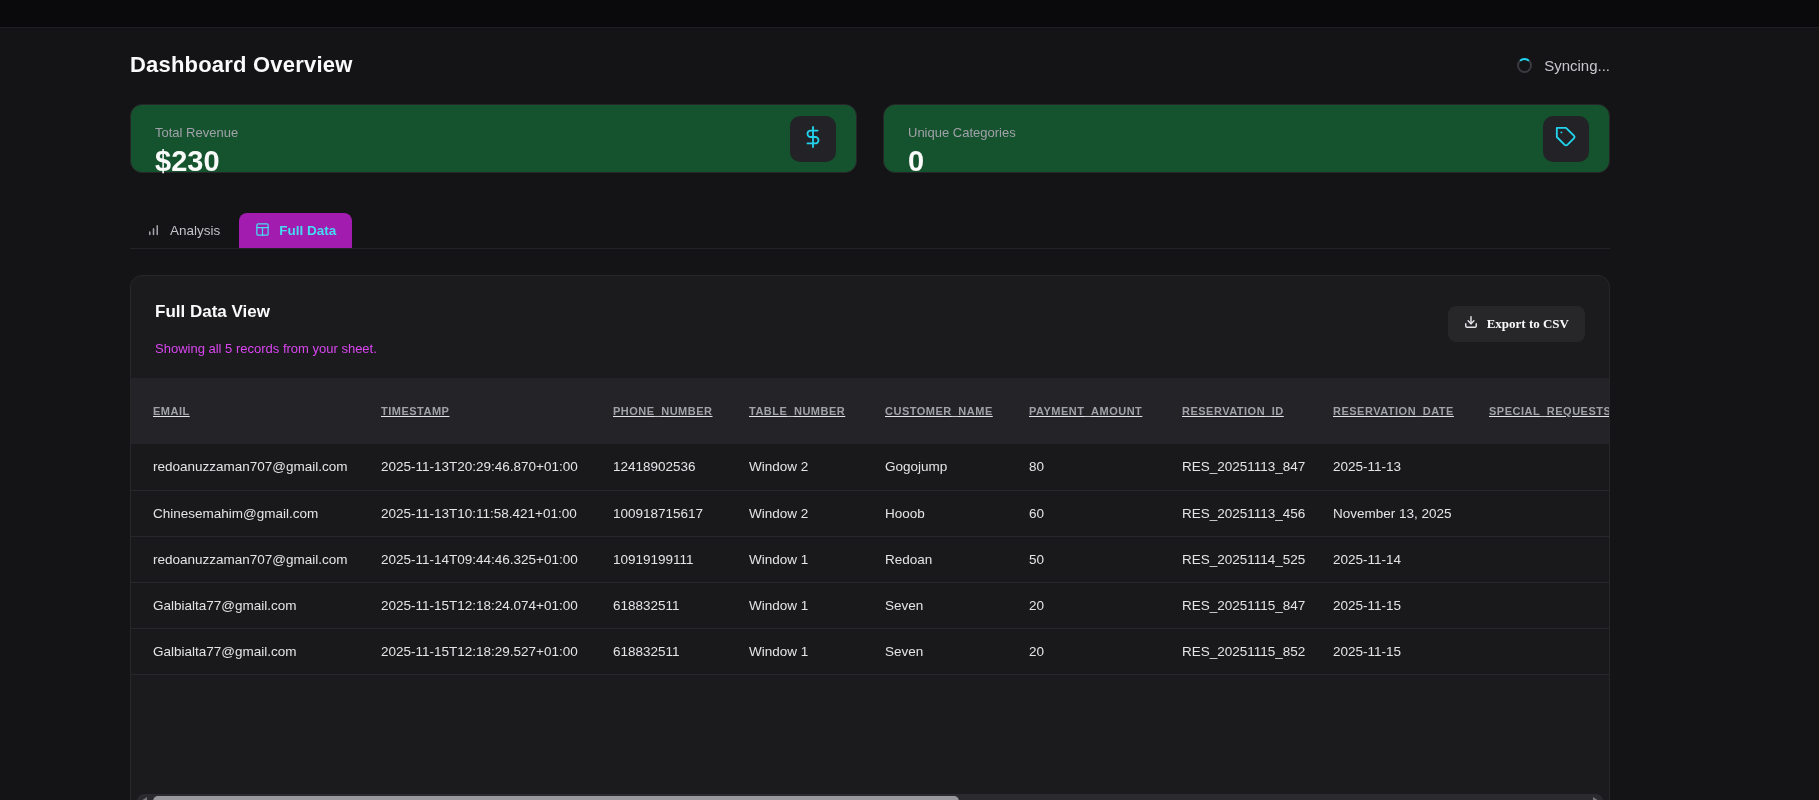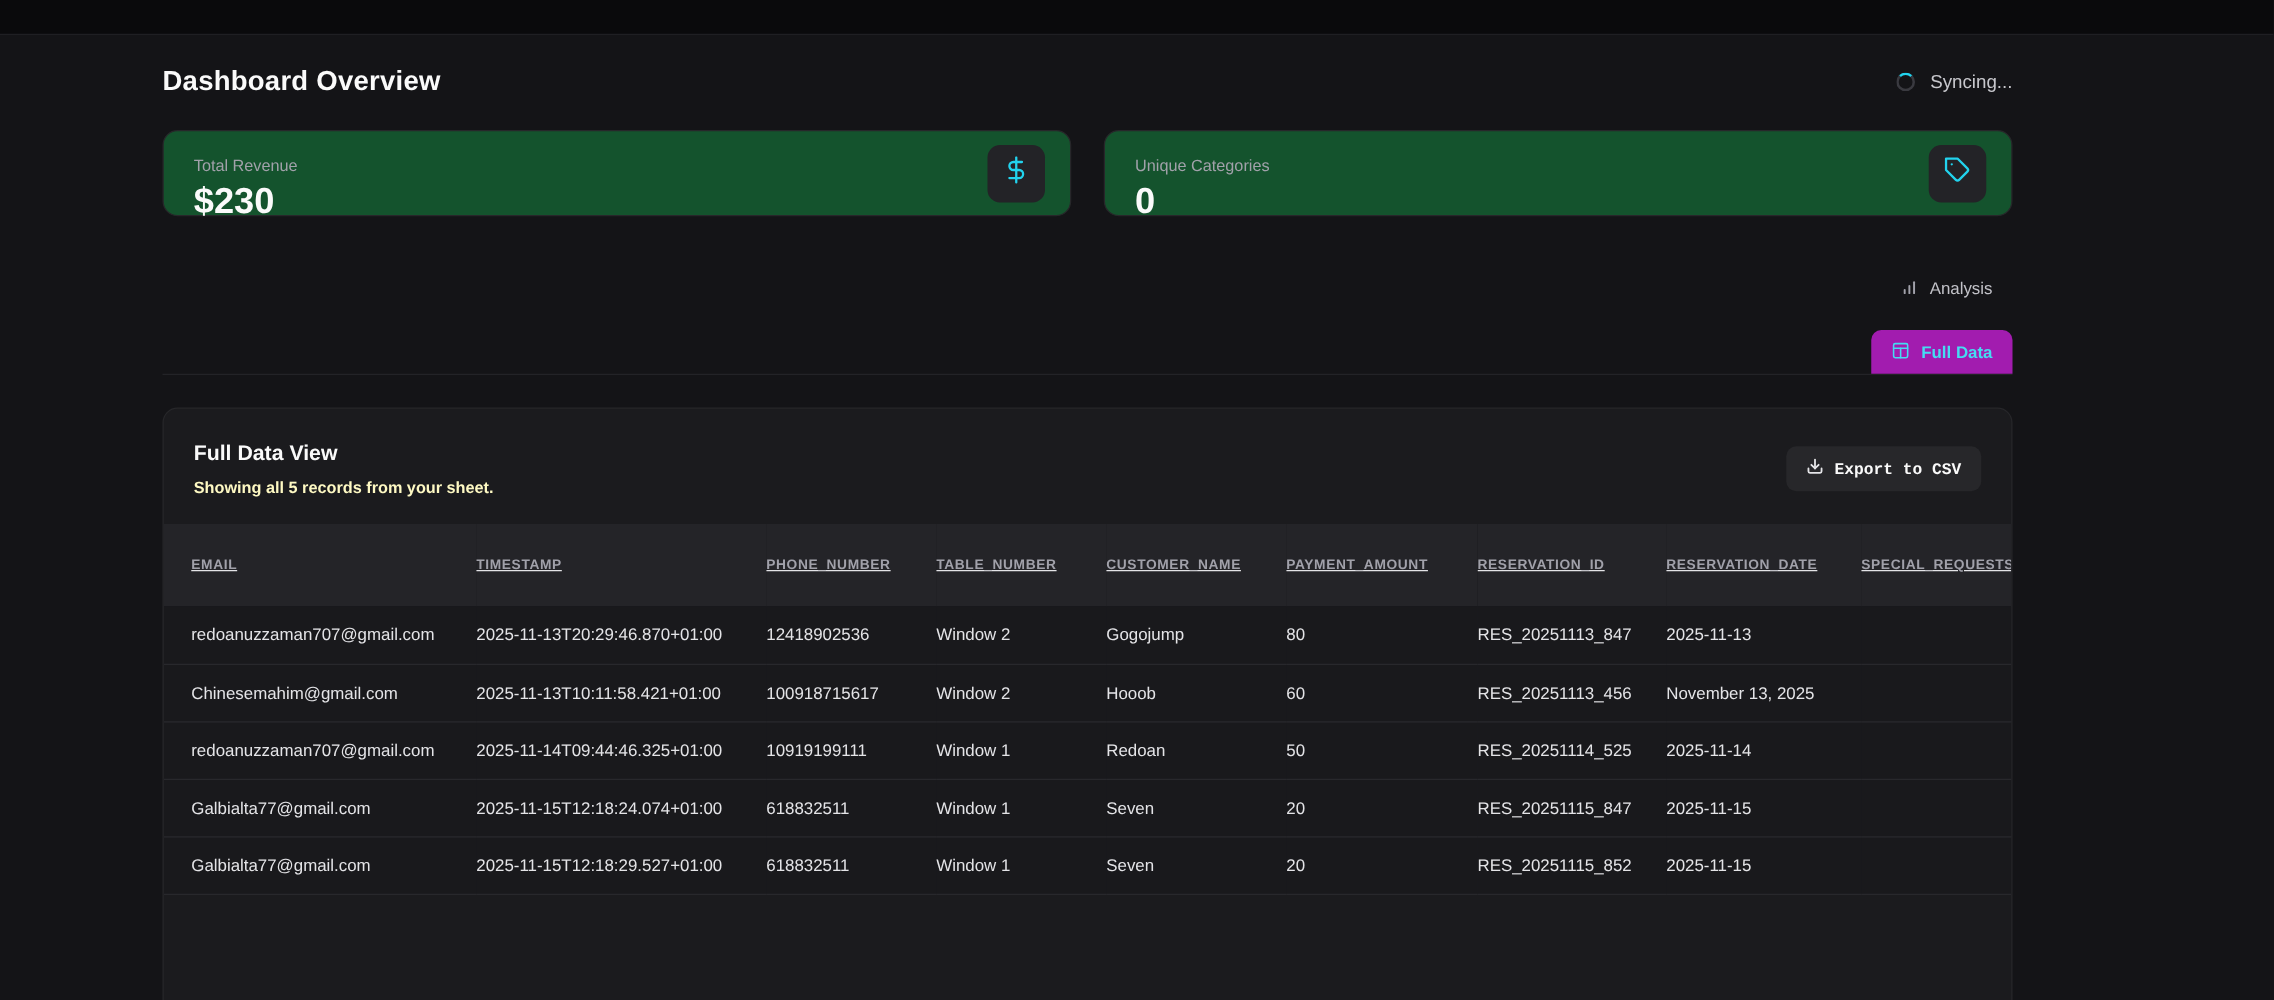--- a/index.html
+++ b/index.html
@@ -40,7 +40,7 @@
   .stat-icon-box svg { stroke:#22d3ee; }
 
   
-  .tabs { margin-top:40px; display:flex; gap:16px; border-bottom:1px solid #232327; align-items:flex-end;flex-direction:column; }
+  .tabs { margin-top:40px; display:flex; gap:3px; border-bottom:1px solid #232327; align-items:flex-end; }
   .tab {
     display:flex; align-items:center; gap:9px; height:35px; padding:0 16px;
     font-size:13.5px; color:#c2c2c8; cursor:pointer; border-radius:8px 8px 0 0;

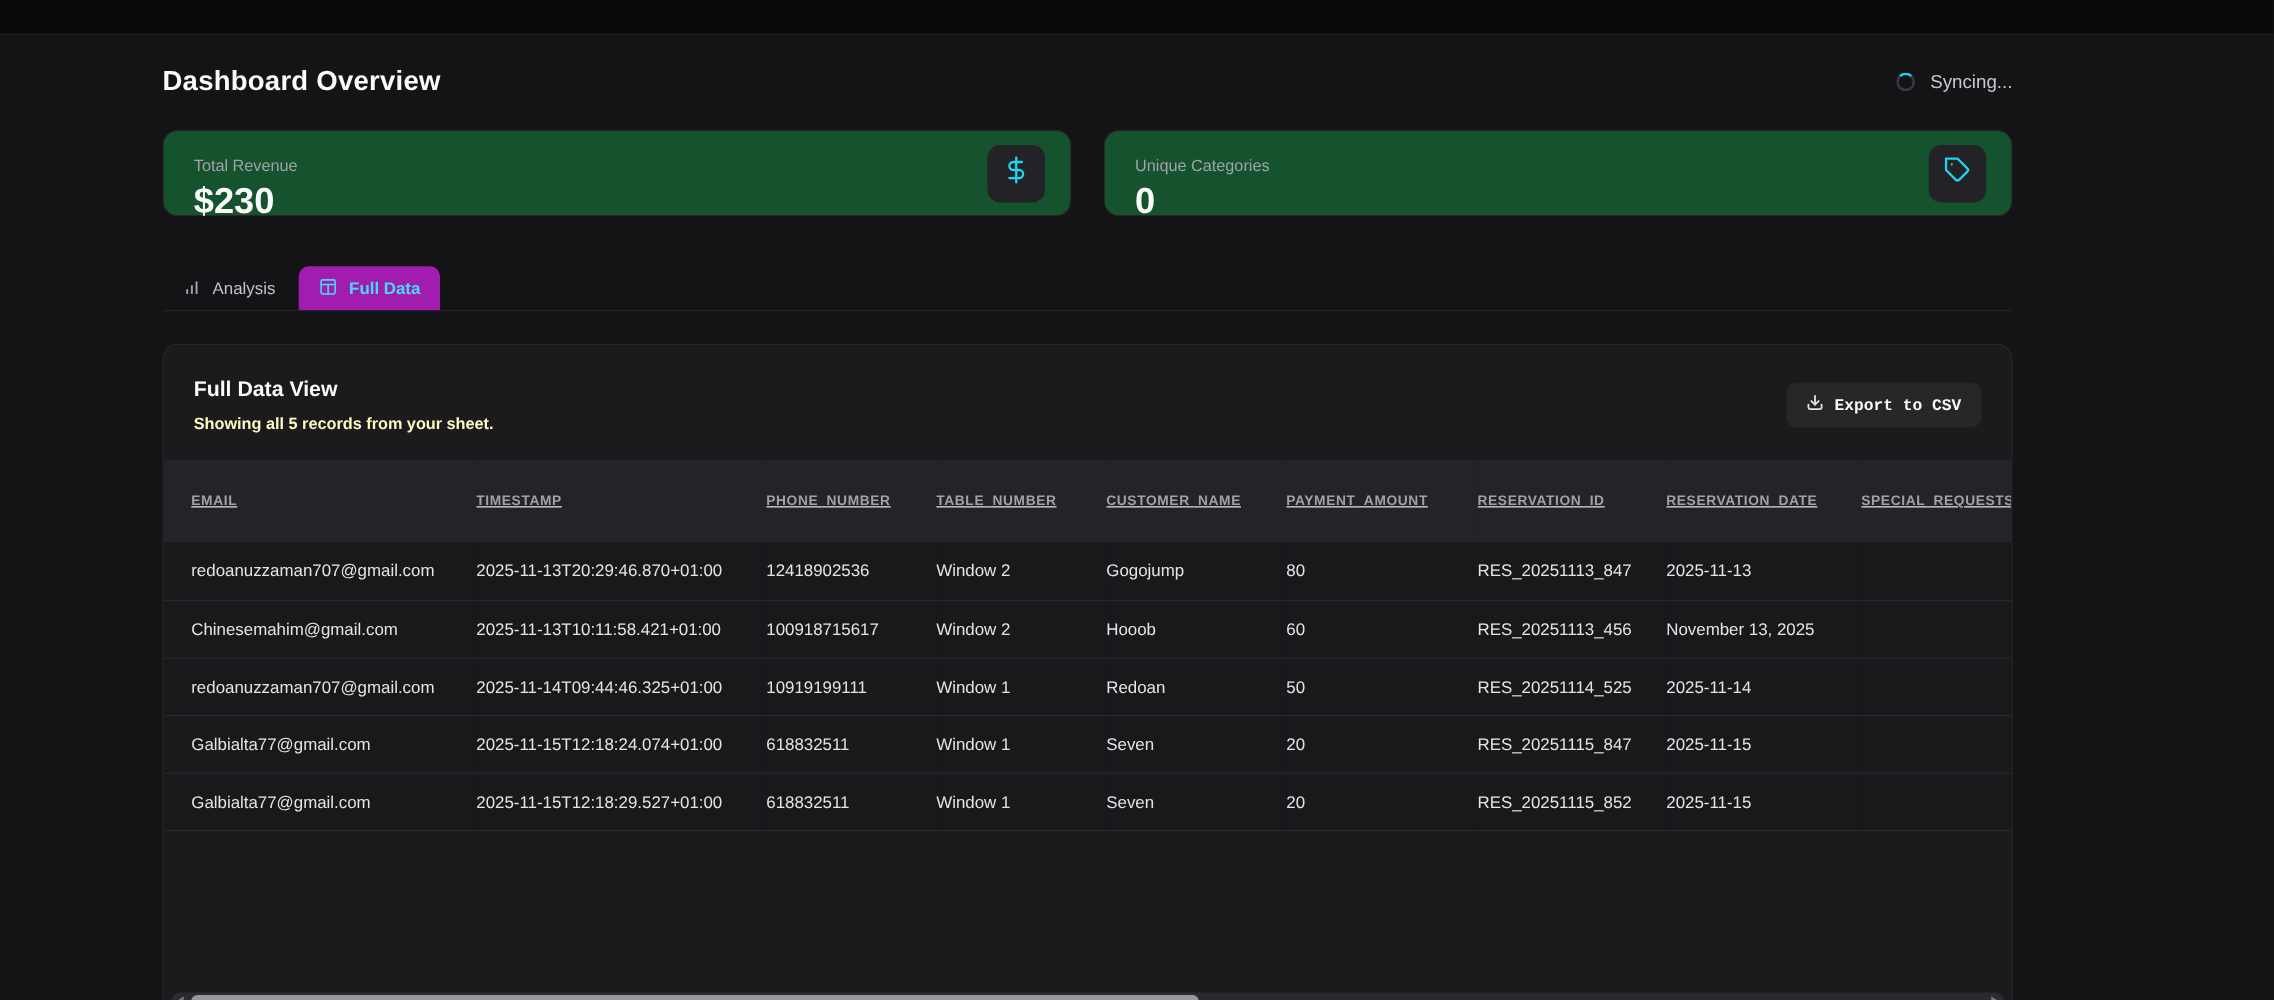--- a/index.html
+++ b/index.html
@@ -60,7 +60,7 @@
   .export-btn {
     display:flex; align-items:center; gap:9px; height:36px; padding:0 16px;
     background:#27272a; border:none; border-radius:8px; color:#fafafa;
-    font-size:13px; font-weight:700; font-family:Liberation Mono, monospace; cursor:pointer; margin-top:4px;
+    font-size:13px; font-weight:700; font-family:Liberation Serif, serif; cursor:pointer; margin-top:4px;
   }
   .export-btn svg { stroke:#e4e4e7; }
 

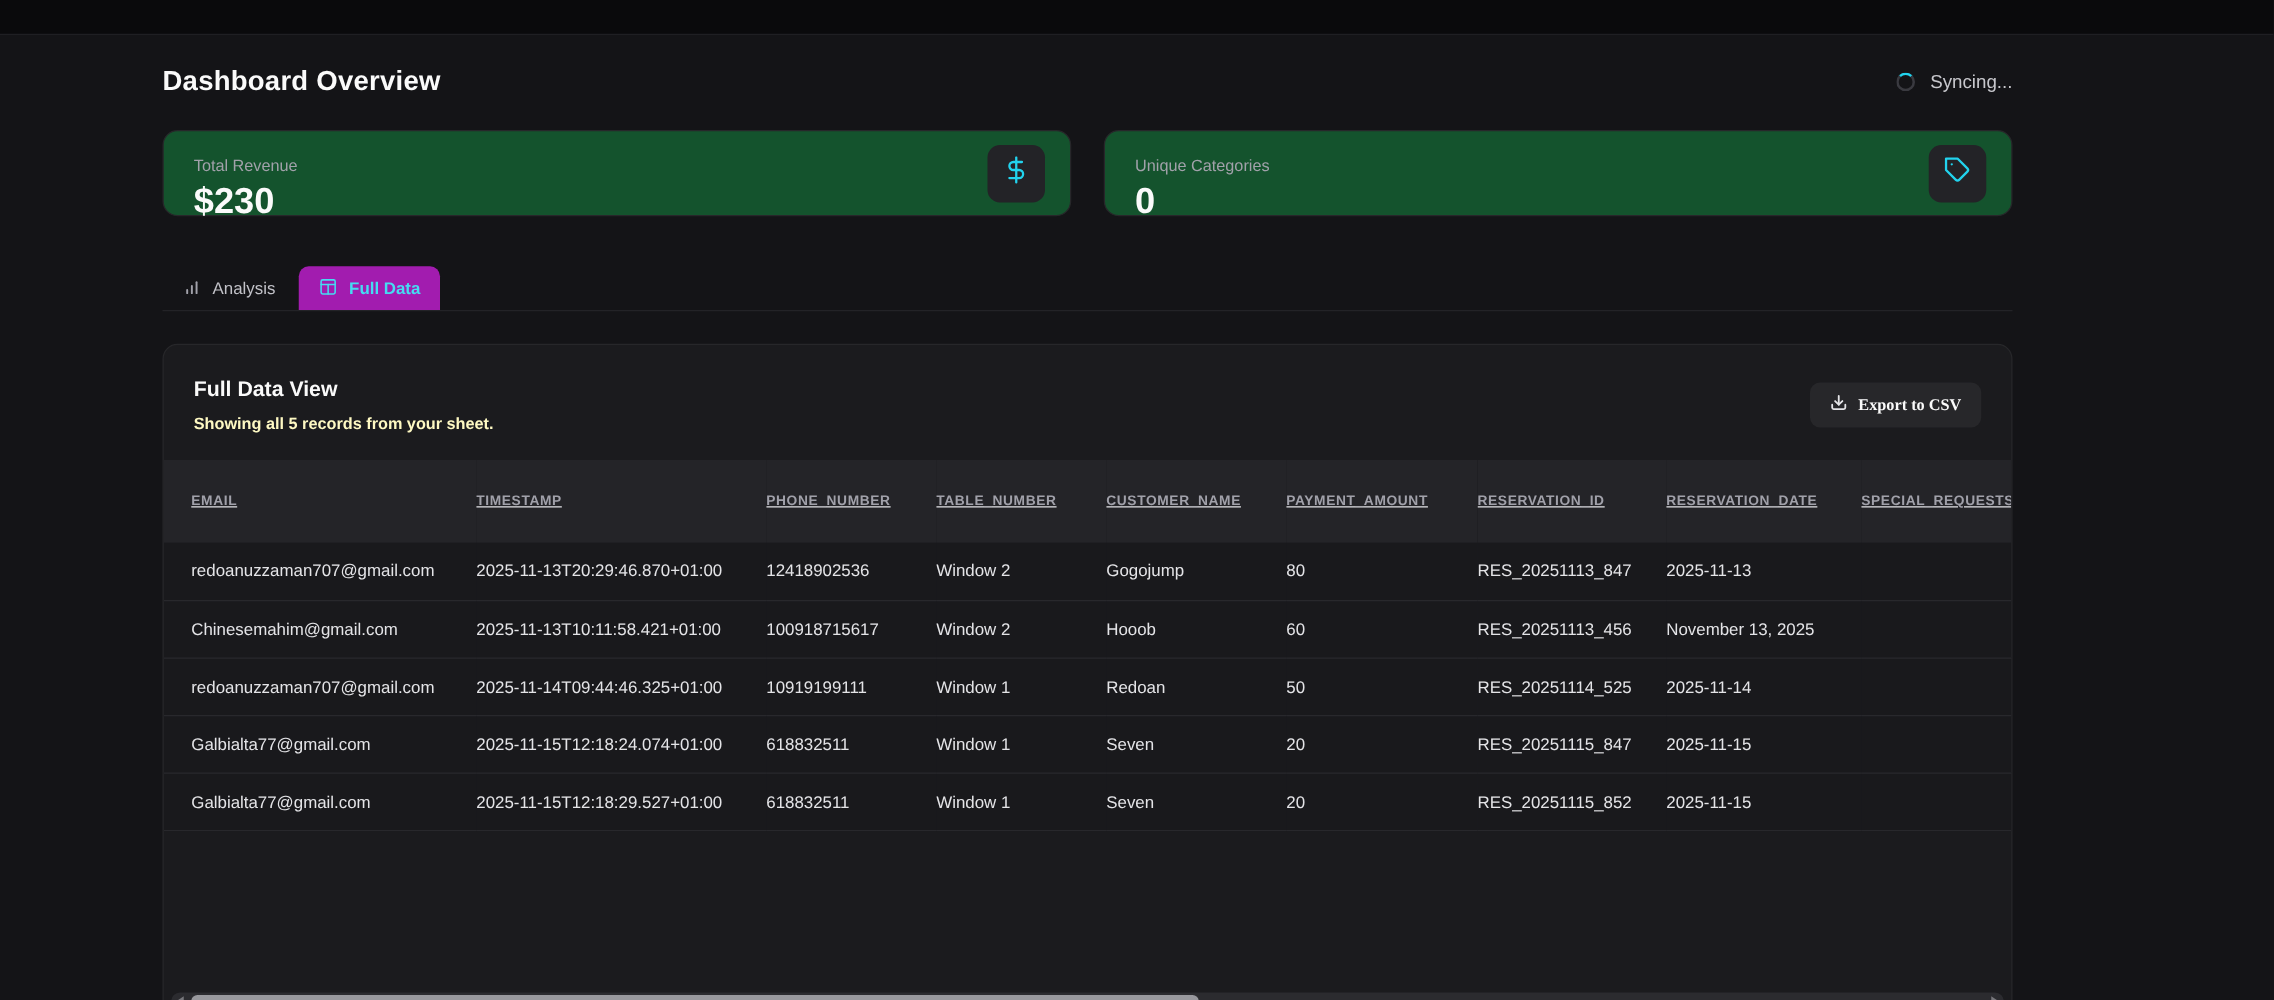--- a/index.html
+++ b/index.html
@@ -56,7 +56,7 @@
   }
   .data-card-header { padding:26px 24px 0 24px; display:flex; justify-content:space-between; align-items:flex-start; }
   .data-card-title { font-size:17px; font-weight:700; color:#fafafa; }
-  .data-card-subtitle { font-size:13px; color:#fef9c3; margin-top:9px;font-weight:bold; }
+  .data-card-subtitle { font-size:13px; color:#d946ef; margin-top:19px; }
   .export-btn {
     display:flex; align-items:center; gap:9px; height:36px; padding:0 16px;
     background:#27272a; border:none; border-radius:8px; color:#fafafa;

